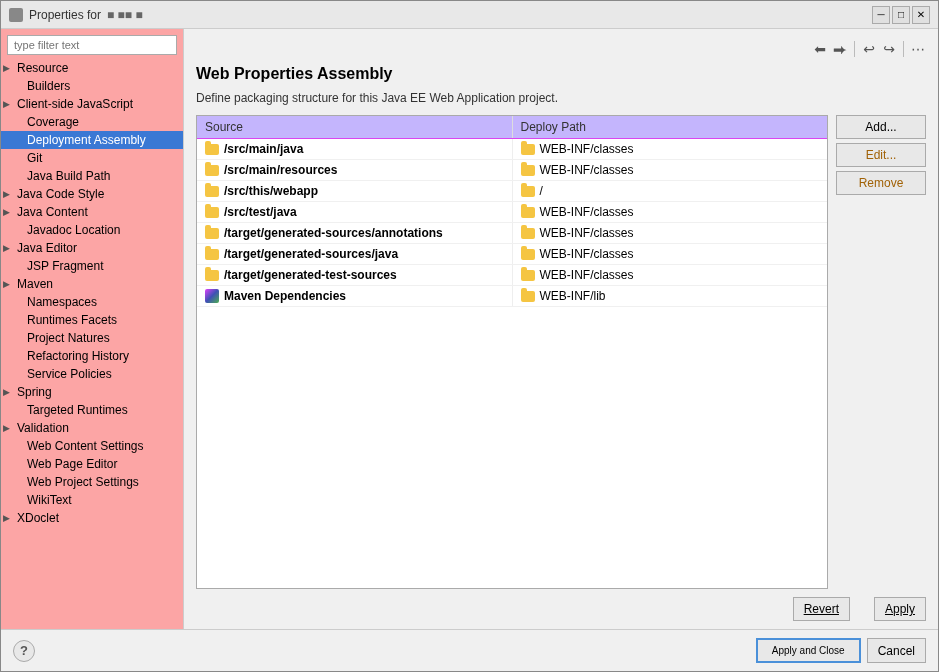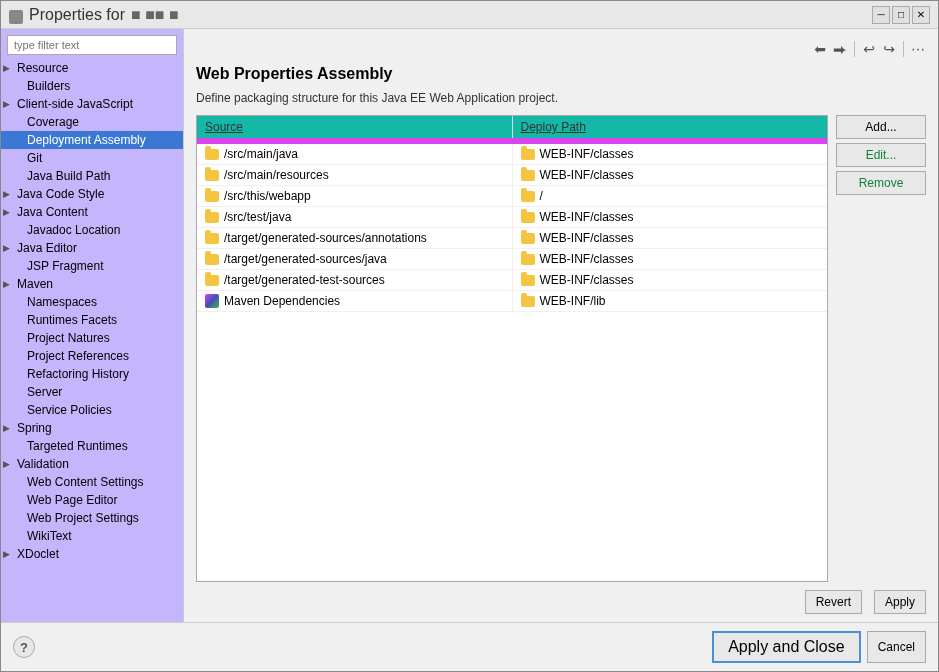--- a/index.html
+++ b/index.html
@@ -34,7 +34,7 @@
       display: flex;
       align-items: flex-end;
       gap: 6px;
-      font-size: 16px;
+      font-size: 12px;
       color: #333;
     }
     .title-bar-icon {

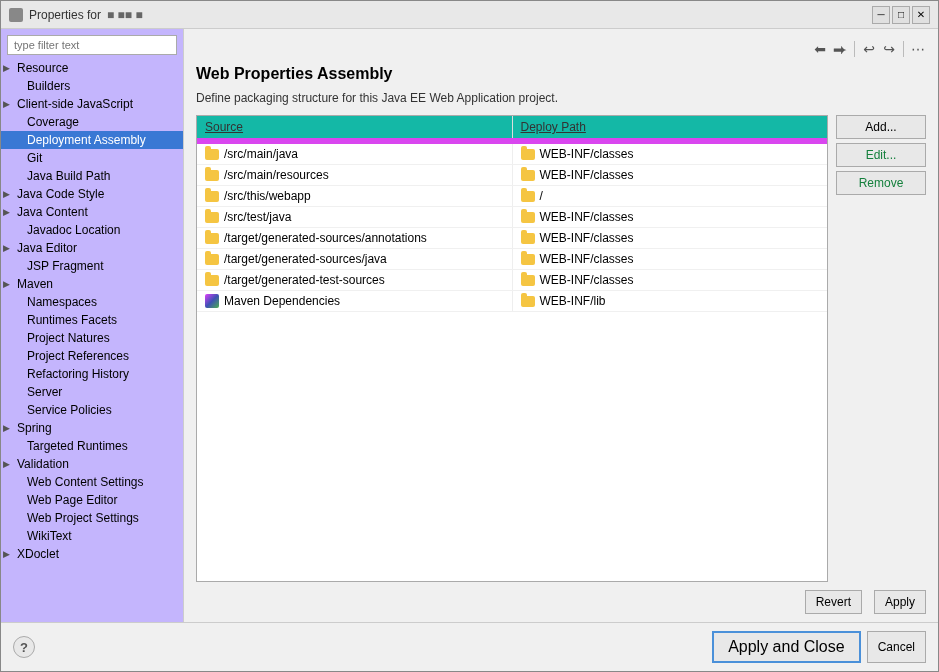--- a/index.html
+++ b/index.html
@@ -66,7 +66,7 @@
     }
     .sidebar {
       width: 183px;
-      background: #c4b5fd;
+      background: #fca5a5;
       border-right: 1px solid #ccc;
       display: flex;
       flex-direction: column;

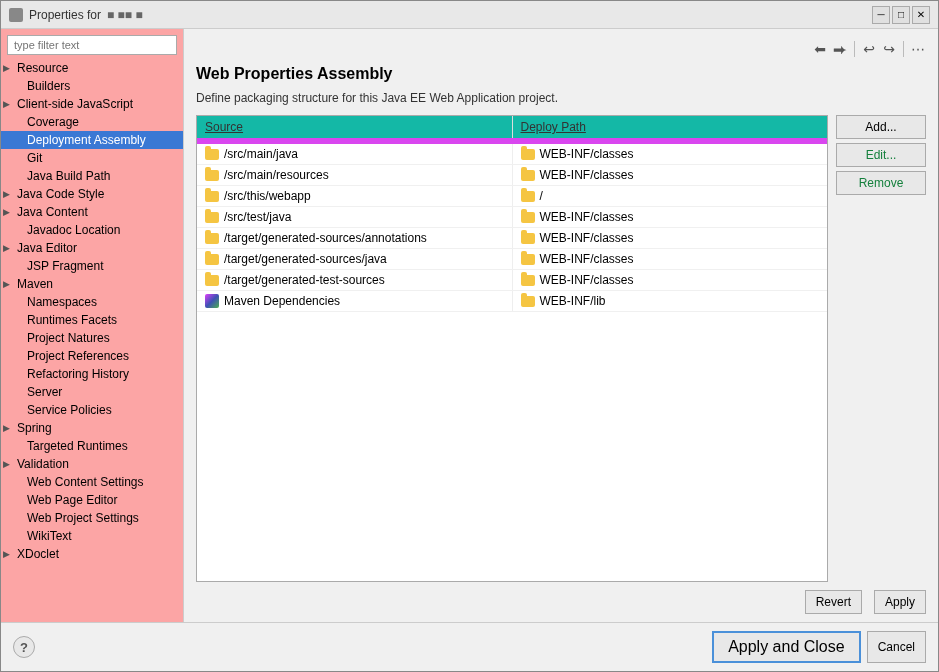--- a/index.html
+++ b/index.html
@@ -143,8 +143,8 @@
       border-collapse: collapse;
     }
     thead th {
-      background: #14b8a6;
-      border-bottom: 6px solid #d946ef;
+      background: #c4b5fd;
+      border-bottom: 1px solid #d946ef;
       padding: 4px 8px;
       text-align: left;
       font-size: 12px;
@@ -152,7 +152,6 @@
       color: #333;
       position: sticky;
       top: 0;
-      text-decoration: underline;
     }
     thead th:first-child {
       border-right: 1px solid #ddd;

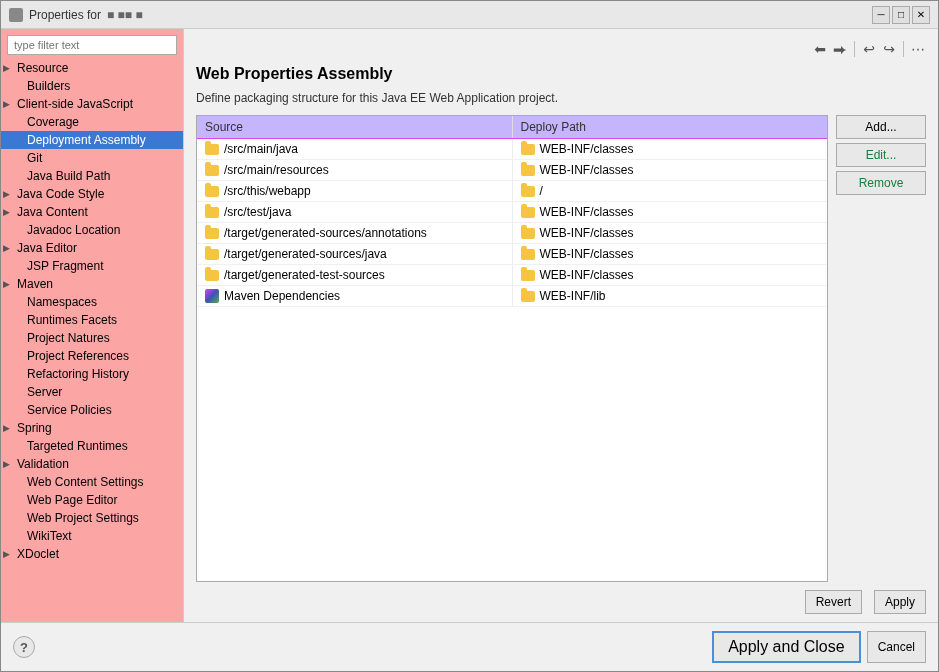--- a/index.html
+++ b/index.html
@@ -166,6 +166,7 @@
     }
     tbody td:first-child {
       border-right: 1px solid #eee;
+      font-weight: bold;
     }
     .cell-content {
       display: flex;

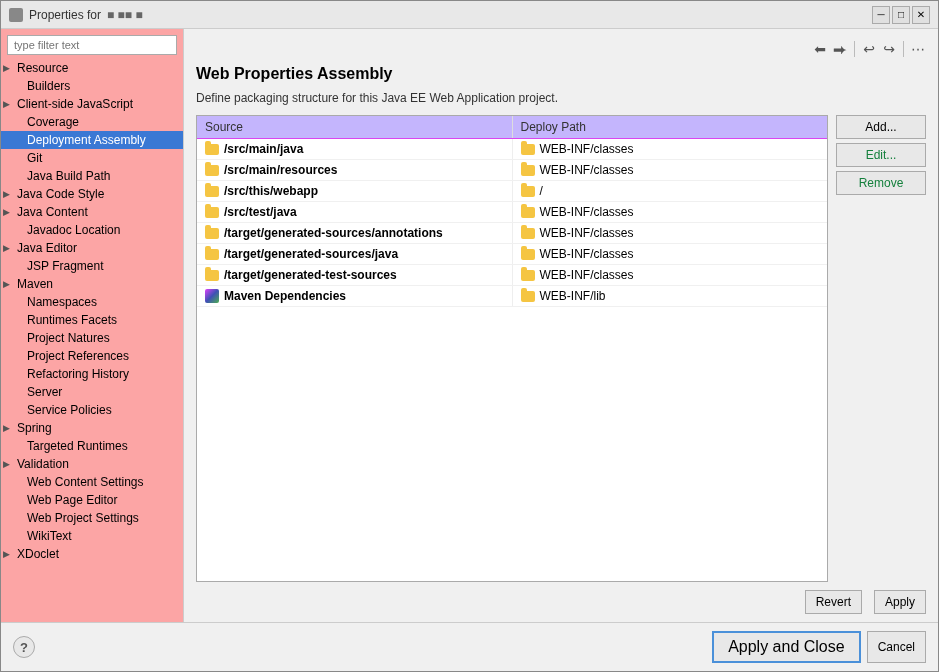--- a/index.html
+++ b/index.html
@@ -216,7 +216,7 @@
       white-space: nowrap;
     }
     .btn:disabled, .btn.disabled {
-      color: #15803d;
+      color: #a16207;
       cursor: default;
     }
     .bottom-area {

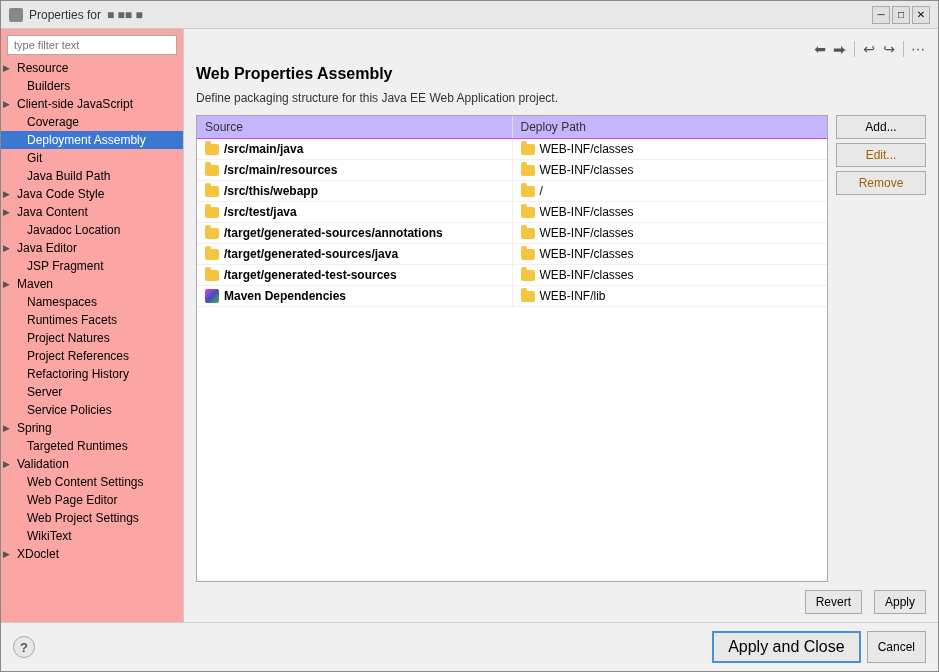--- a/index.html
+++ b/index.html
@@ -382,10 +382,6 @@
           </div>
           <div class="sidebar-item">
             <span style="width: 14px; display: inline-block;"></span>
-            <span>Project References</span>
-          </div>
-          <div class="sidebar-item">
-            <span style="width: 14px; display: inline-block;"></span>
             <span>Refactoring History</span>
           </div>
           <div class="sidebar-item">

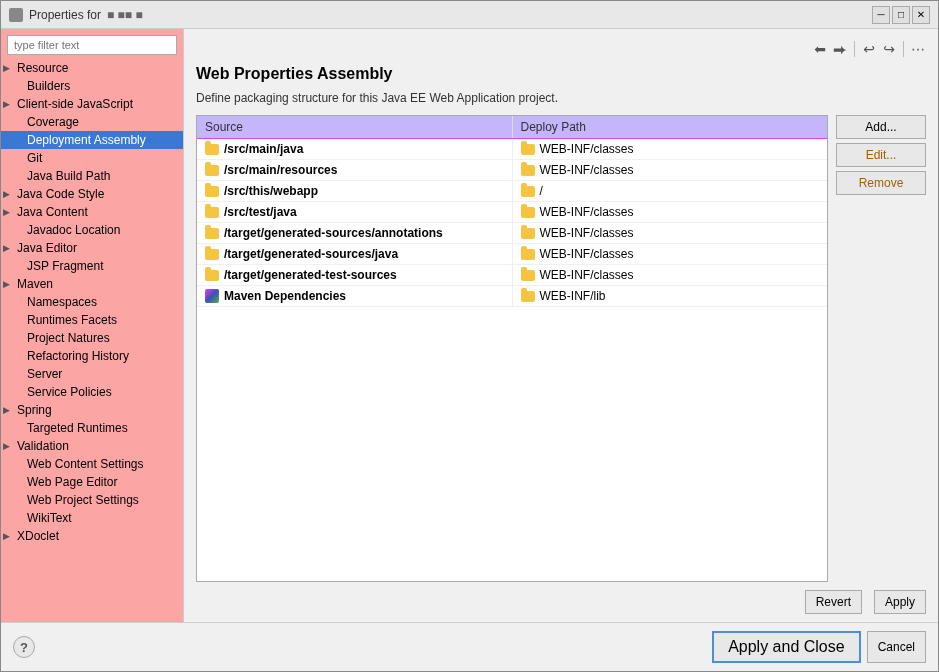--- a/index.html
+++ b/index.html
@@ -386,10 +386,6 @@
           </div>
           <div class="sidebar-item">
             <span style="width: 14px; display: inline-block;"></span>
-            <span>Server</span>
-          </div>
-          <div class="sidebar-item">
-            <span style="width: 14px; display: inline-block;"></span>
             <span>Service Policies</span>
           </div>
           <div class="sidebar-item has-arrow">

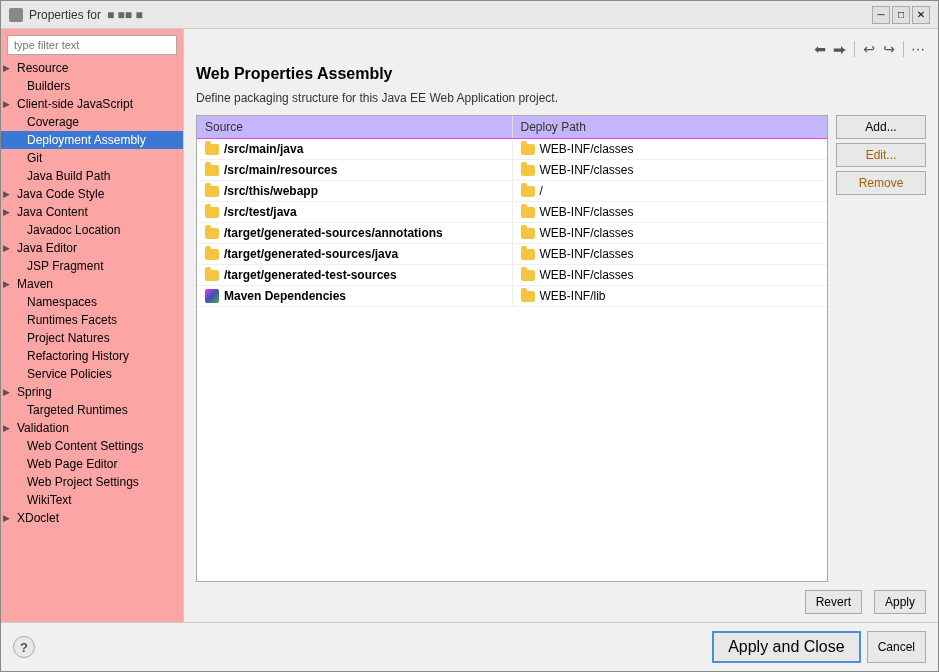--- a/index.html
+++ b/index.html
@@ -224,7 +224,8 @@
       justify-content: flex-end;
       align-items: center;
       padding: 8px 0 8px 0;
-      gap: 12px;
+      gap: 24px;
+      text-decoration: underline;
     }
     .footer-bar {
       background: #f0f0f0;

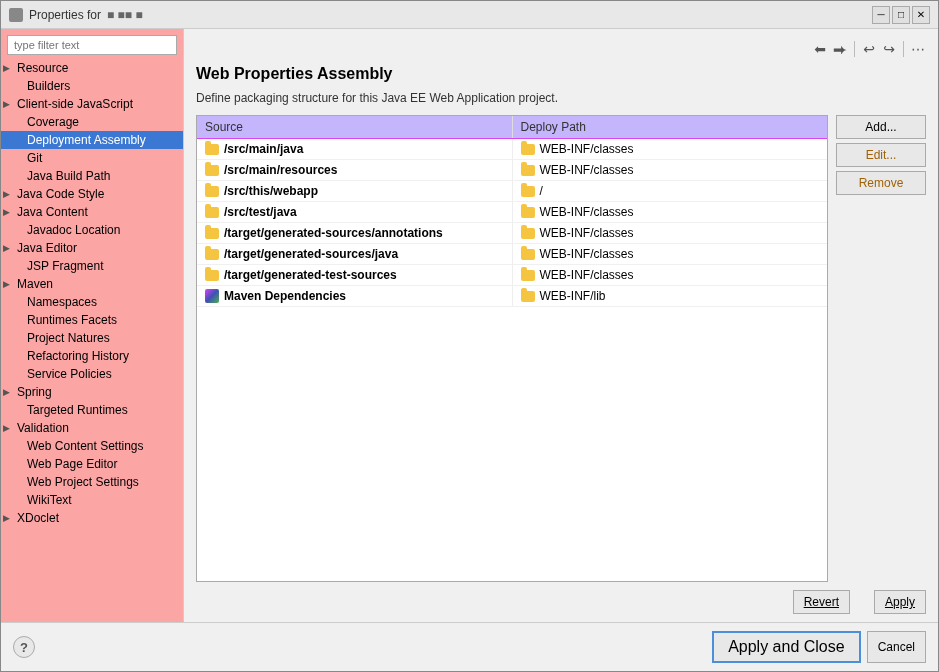--- a/index.html
+++ b/index.html
@@ -260,7 +260,7 @@
     }
     .btn-primary {
       padding: 5px 14px;
-      font-size: 16px;
+      font-size: 10px;
       background: #e8e8e8;
       border: 2px solid #4a90d9;
       cursor: pointer;

